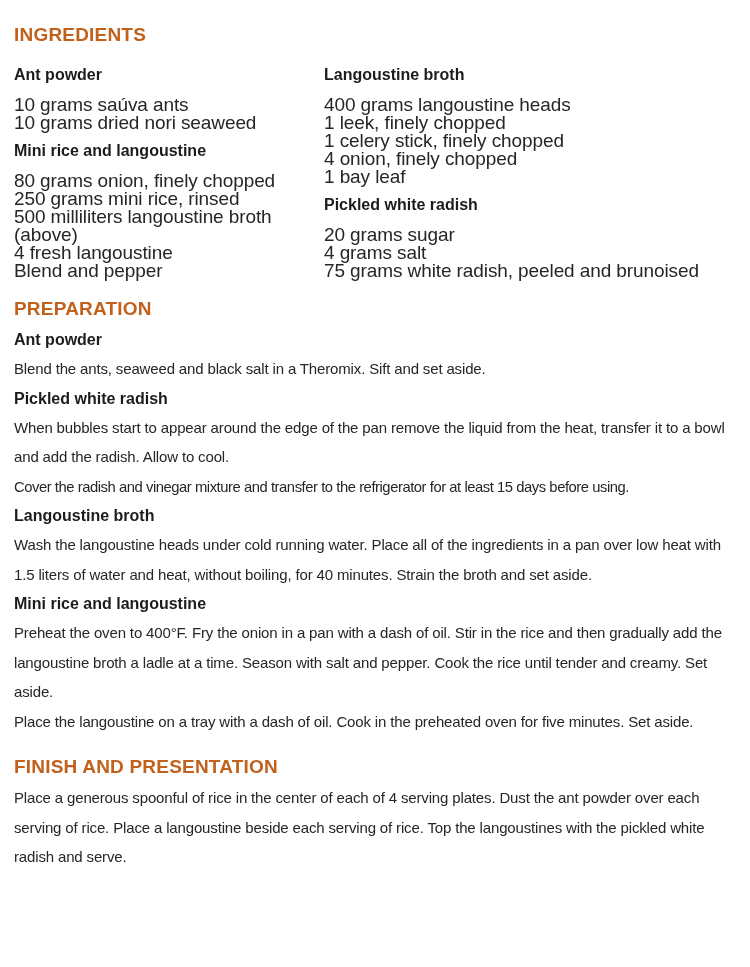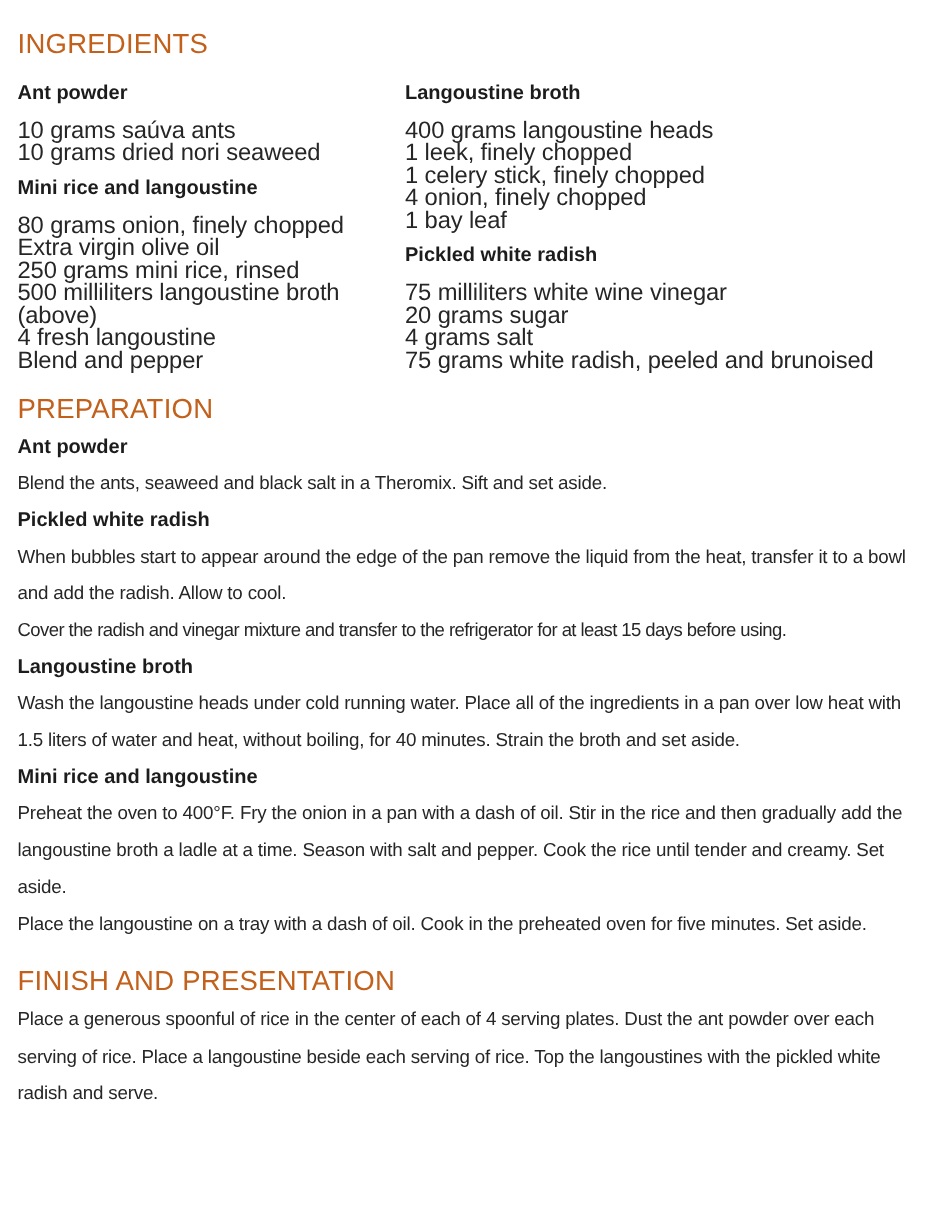--- a/index.html
+++ b/index.html
@@ -18,8 +18,8 @@
   
   .section-heading {
     color: #c2611c;
-    font-size: 22px;
-    font-weight: normal;
+    font-size: 19px;
+    font-weight: bold;
     letter-spacing: 0.2px;
     line-height: 18px;
   }

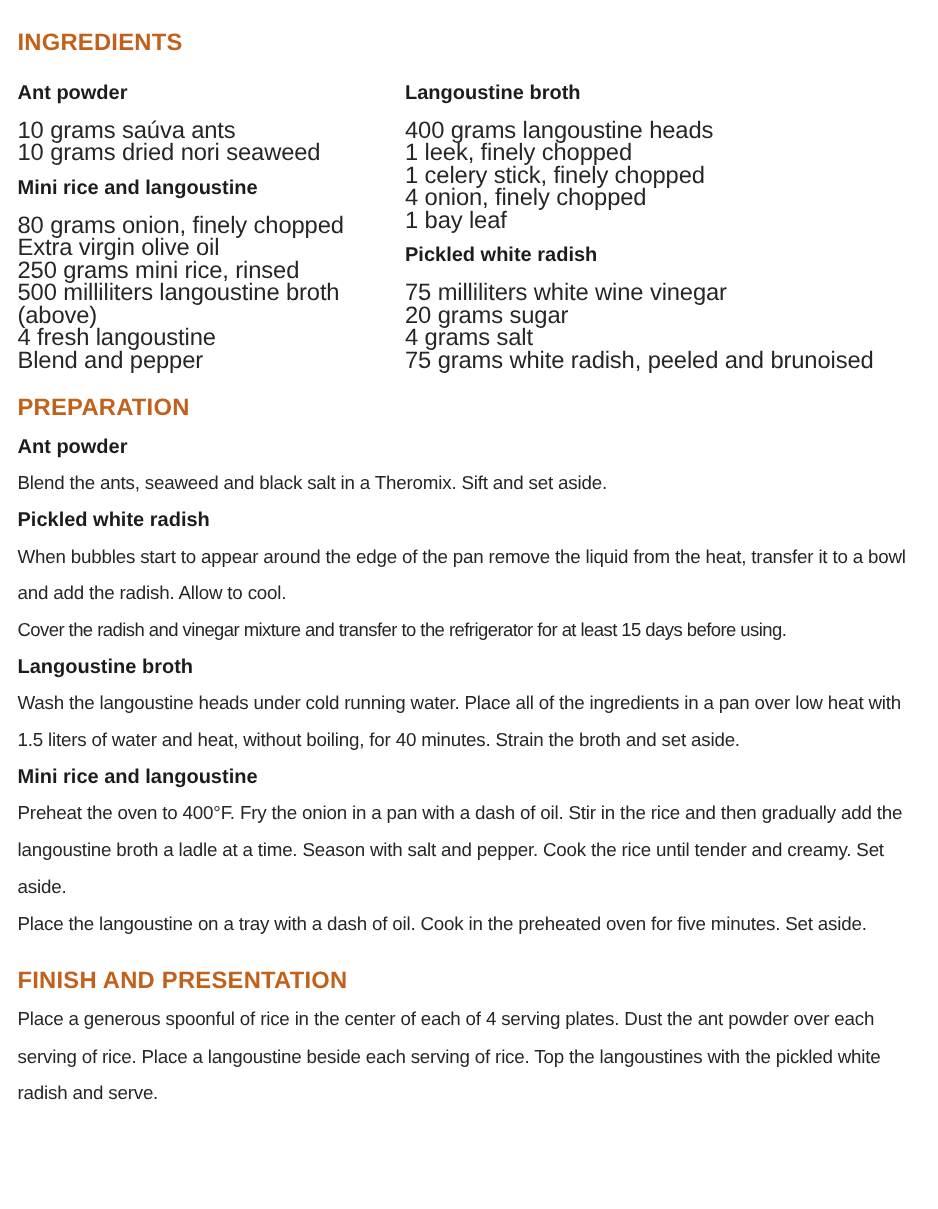--- a/index.html
+++ b/index.html
@@ -85,7 +85,6 @@
       <div>
         <h3 class="ing-group-title">Mini rice and langoustine</h3>
         <div class="ing-item">80 grams onion, finely chopped</div>
-        <div class="ing-item">Extra virgin olive oil</div>
         <div class="ing-item">250 grams mini rice, rinsed</div>
         <div class="ing-item">500 milliliters langoustine broth (above)</div>
         <div class="ing-item">4 fresh langoustine</div>

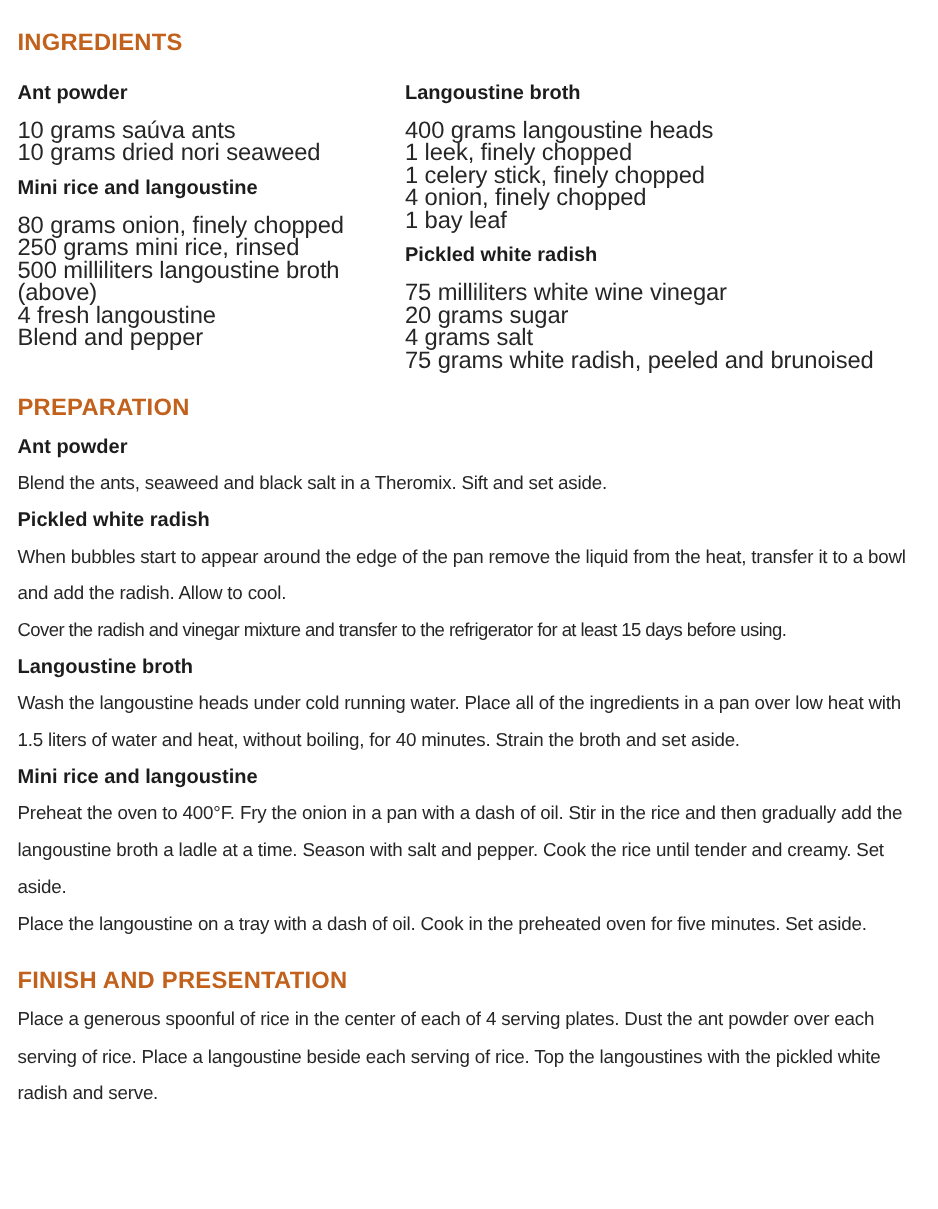--- a/index.html
+++ b/index.html
@@ -103,7 +103,6 @@
       </div>
       <div>
         <h3 class="ing-group-title">Pickled white radish</h3>
-        <div class="ing-item">75 milliliters white wine vinegar</div>
         <div class="ing-item">20 grams sugar</div>
         <div class="ing-item">4 grams salt</div>
         <div class="ing-item">75 grams white radish, peeled and brunoised</div>

